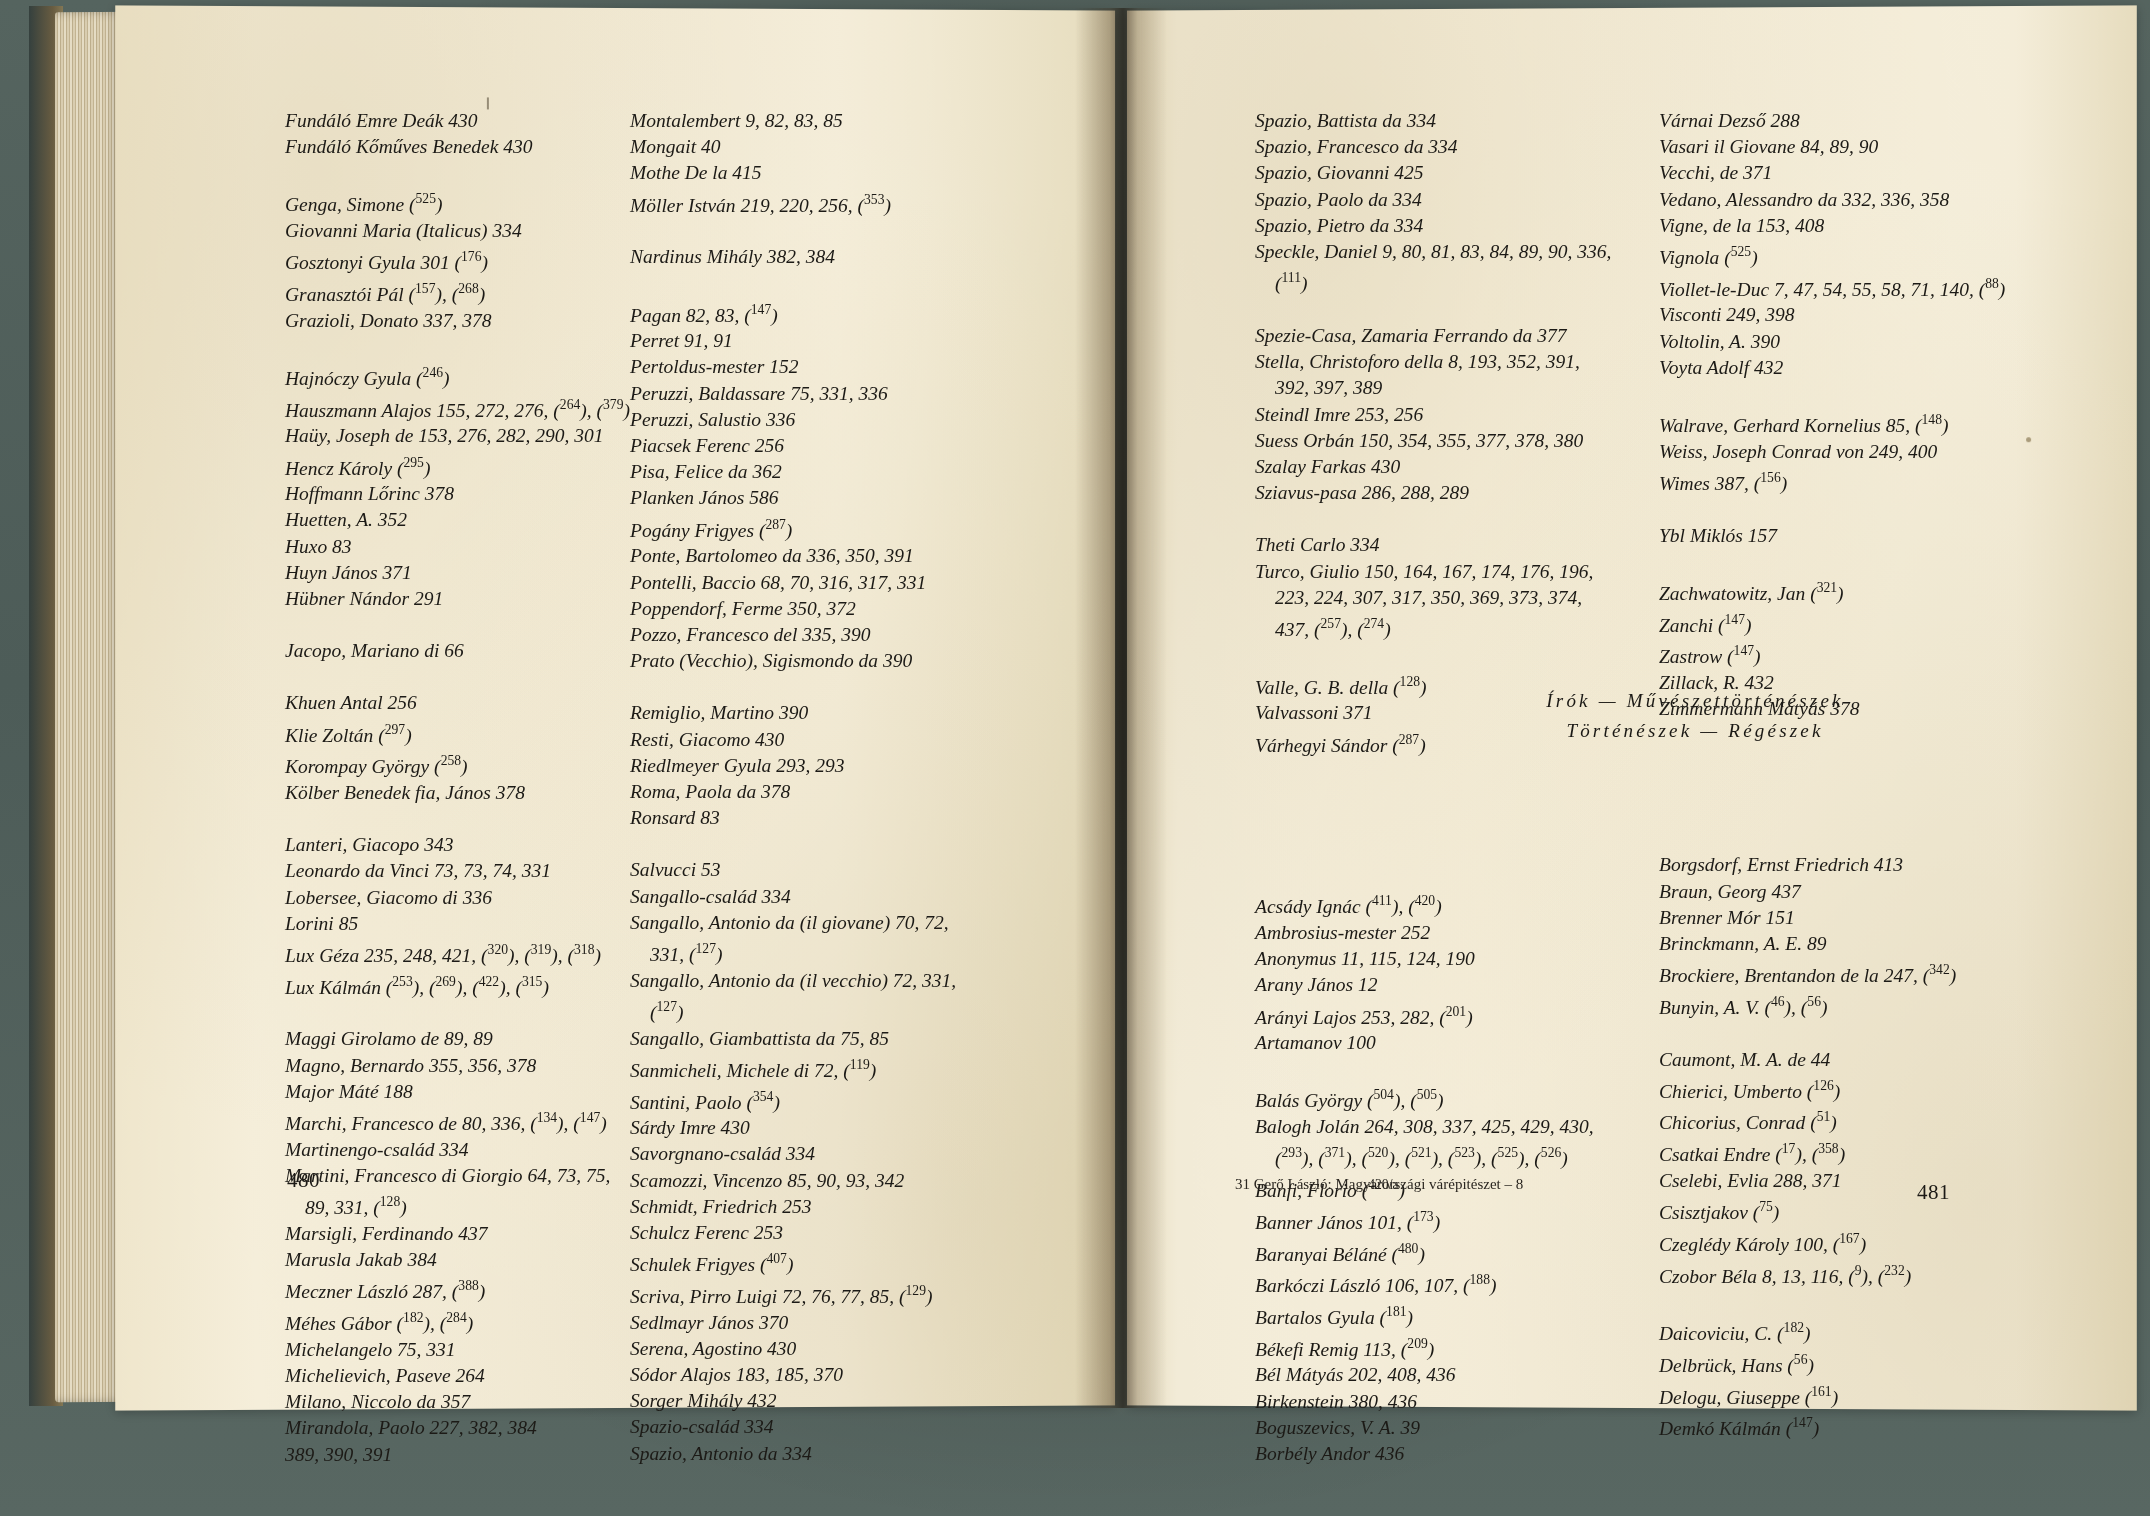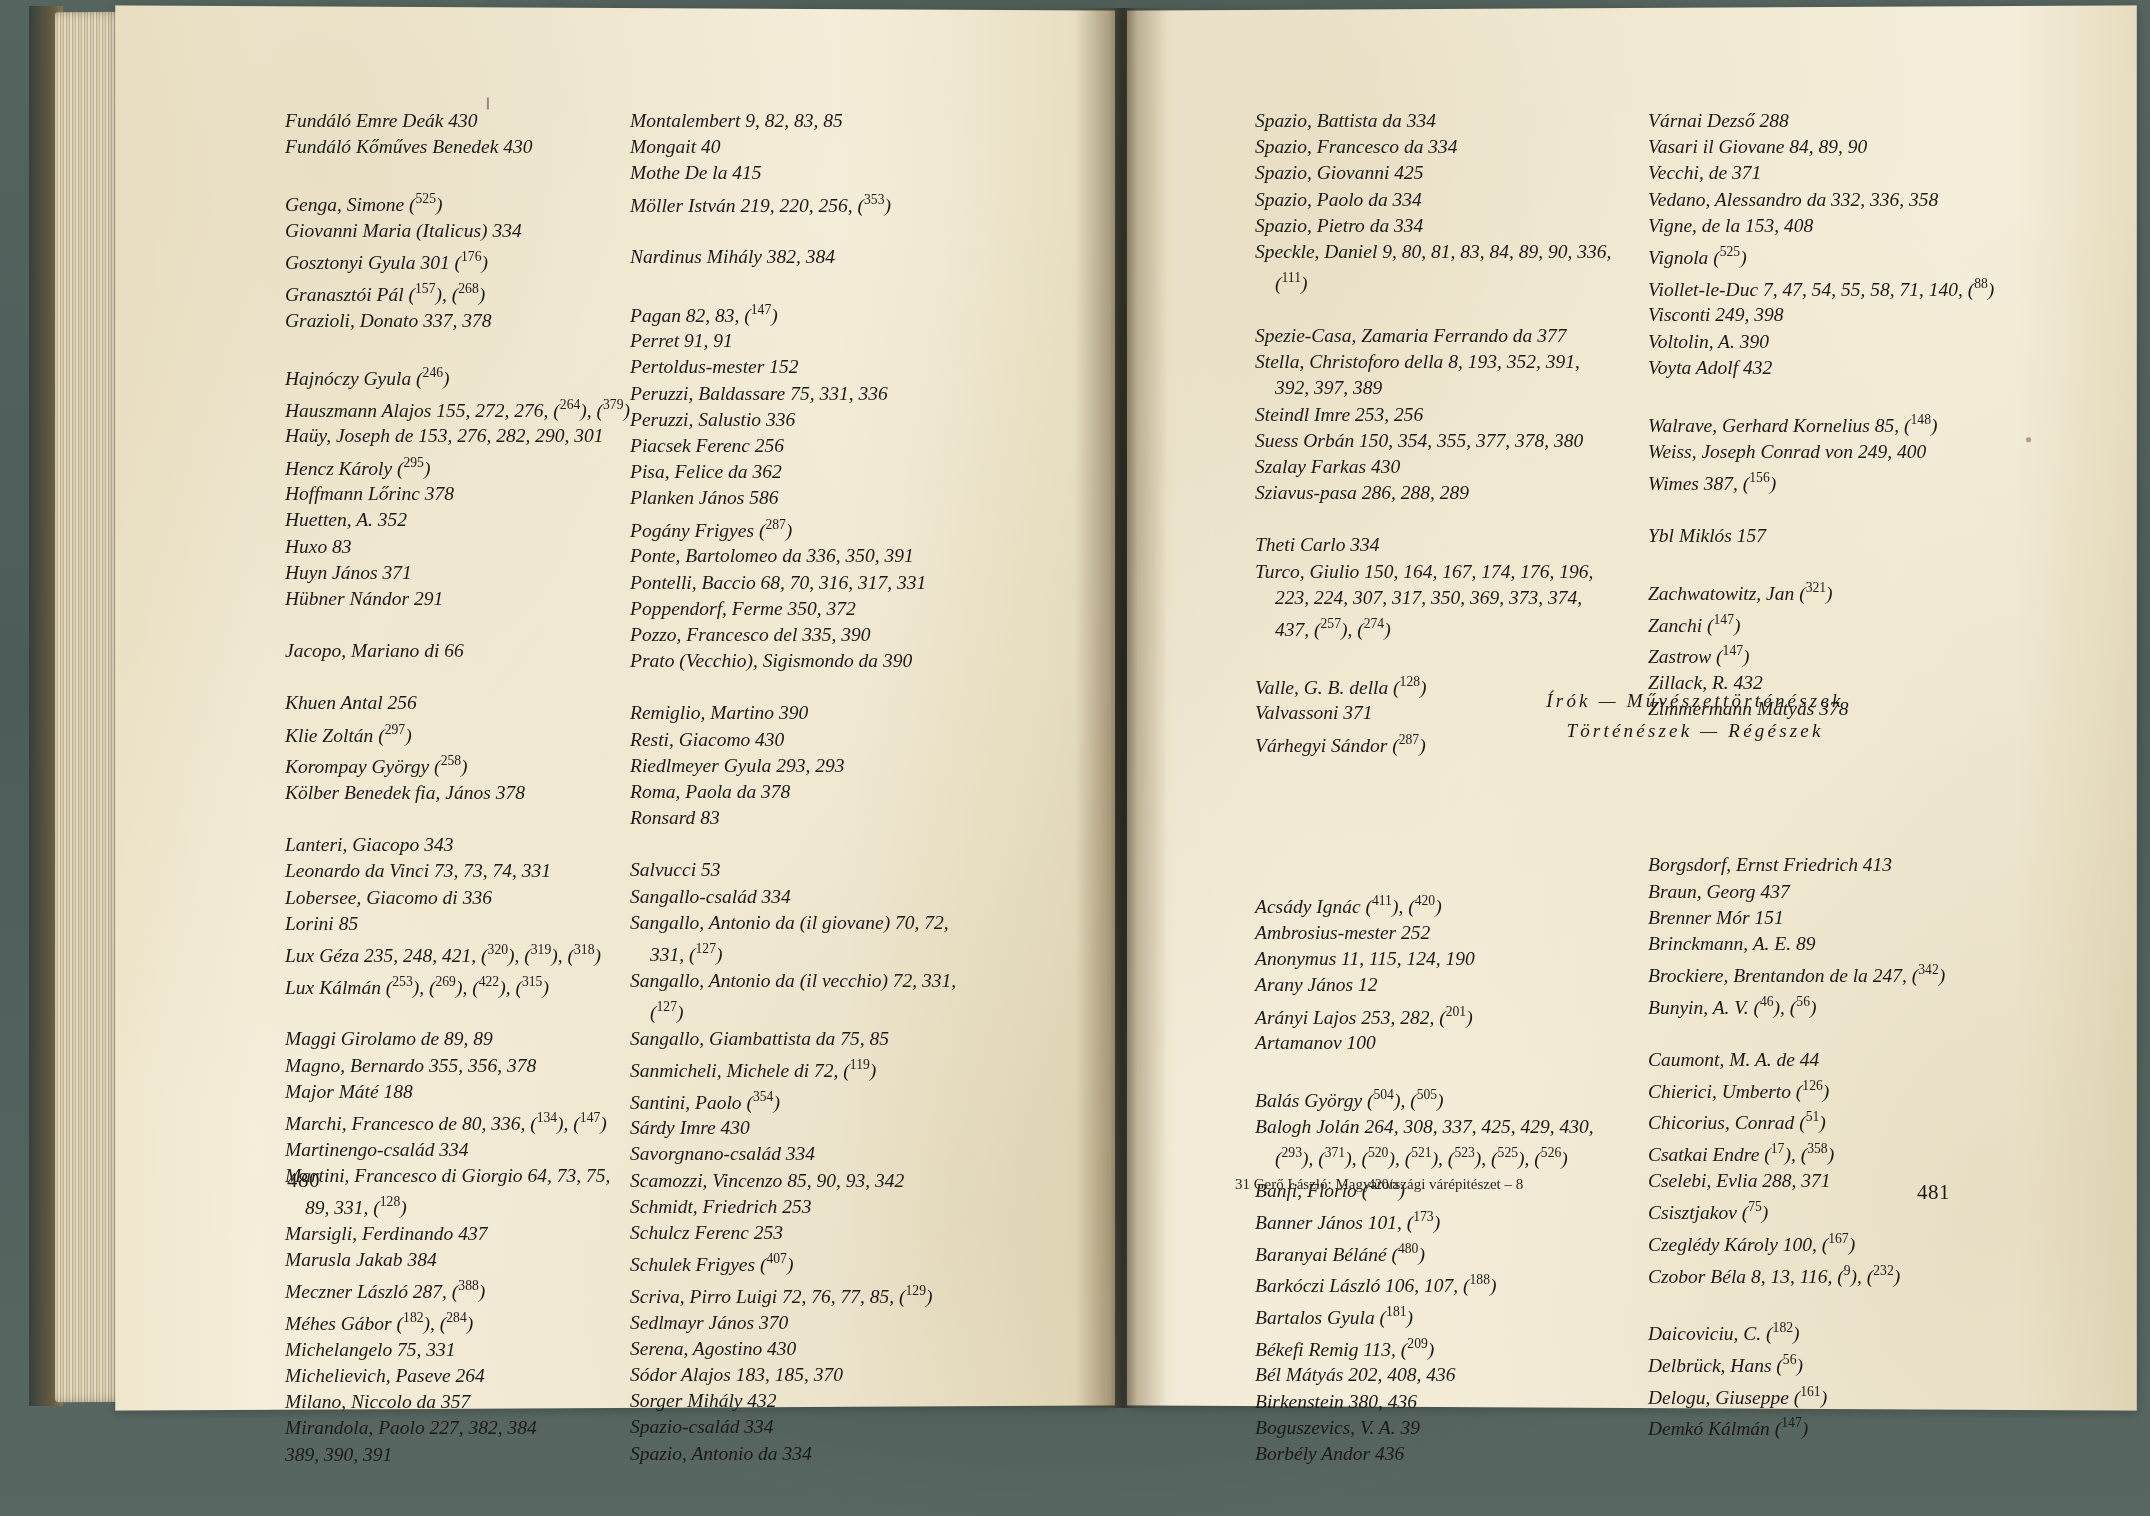--- a/index.html
+++ b/index.html
@@ -126,7 +126,7 @@
     left: 1200px;
     width: 770px;
     display: flex;
-    gap: 33px;
+    gap: 44px;
   }
   .col { width: 345px; }
   #right-cols .col { width: 360px; }

